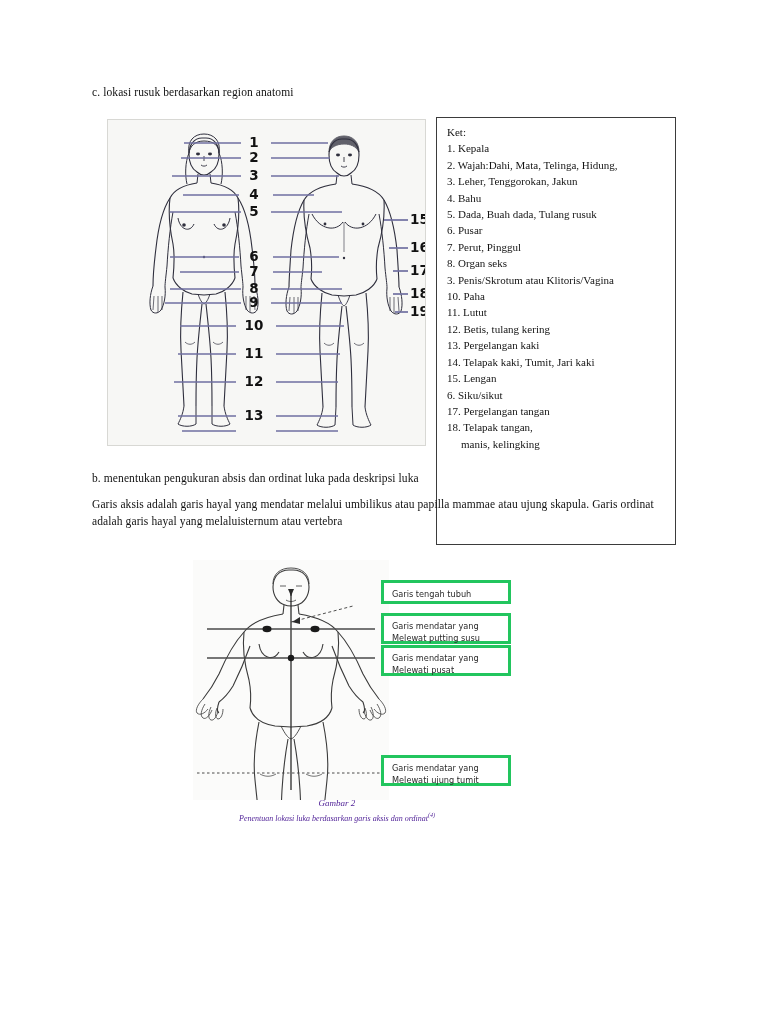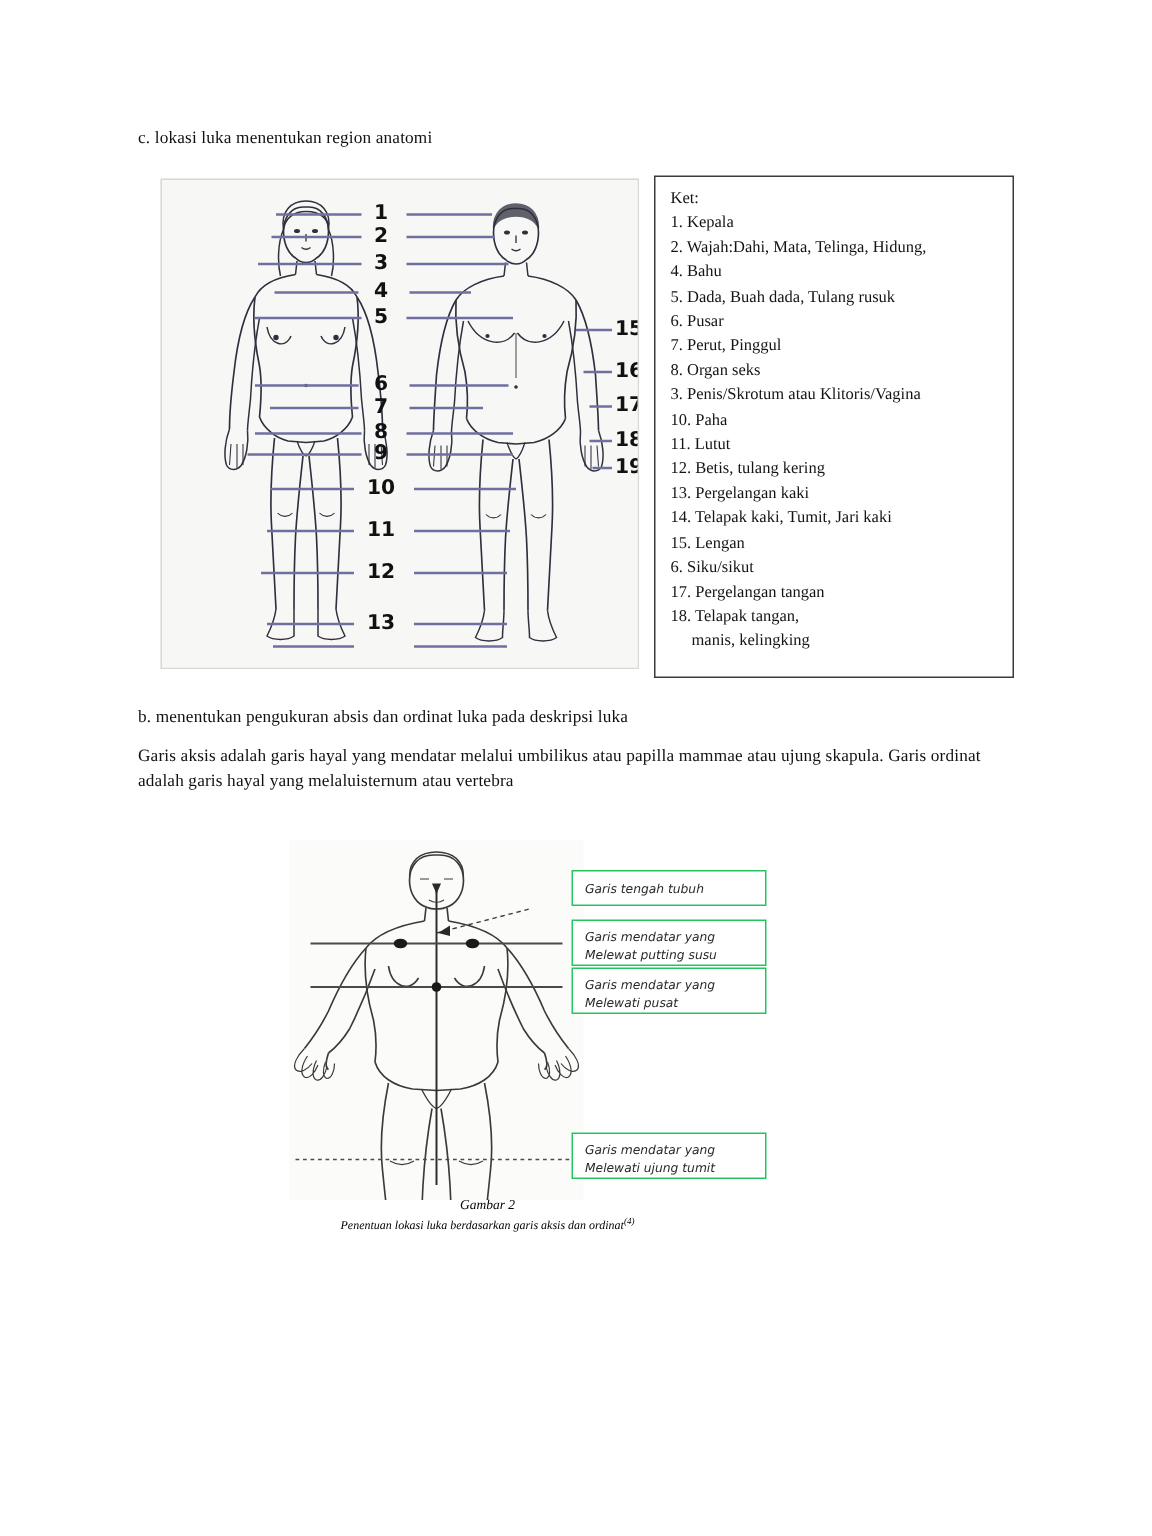--- a/index.html
+++ b/index.html
@@ -137,7 +137,7 @@
 
 <div class="page">
 
-  <div class="para" id="heading-c">c. lokasi luka menentukan region anatomi</div>
+  <div class="para" id="heading-c">c. lokasi rusuk berdasarkan region anatomi</div>
 
   <div id="figure1-wrap">
     <svg id="figure1-svg" width="319" height="327" viewBox="0 0 319 327">

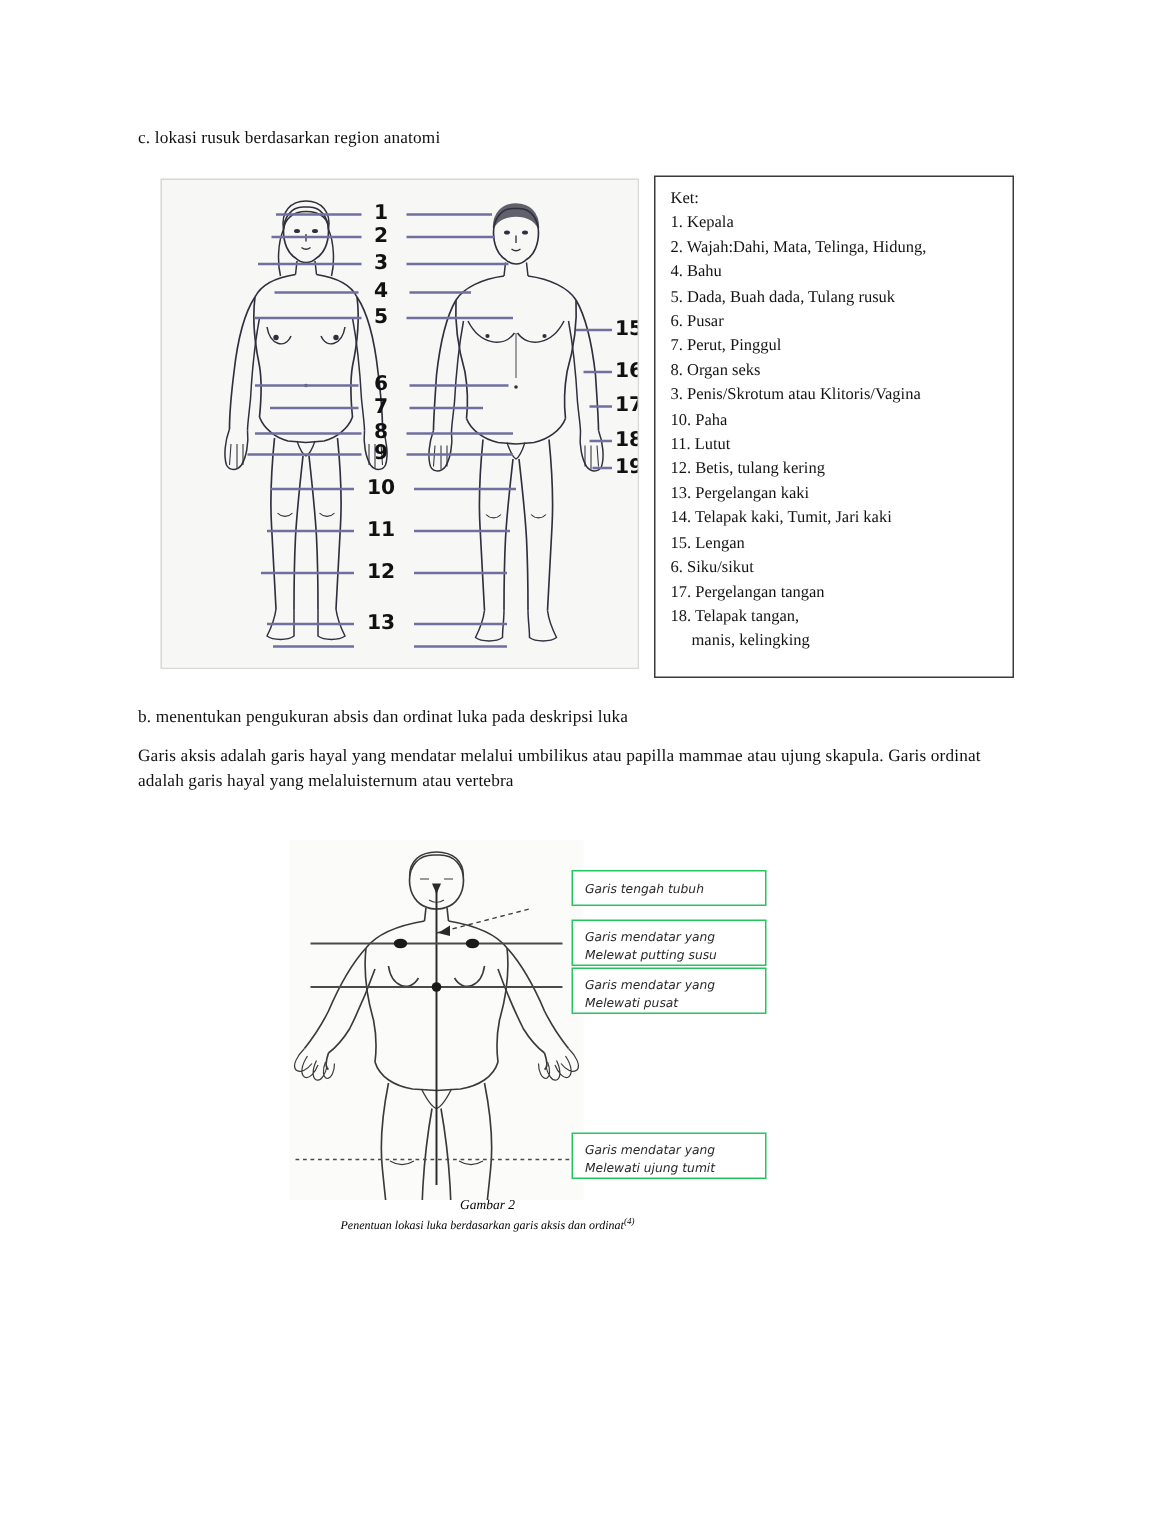--- a/index.html
+++ b/index.html
@@ -72,7 +72,7 @@
     left: 436px;
     top: 117px;
     width: 240px;
-    height: 335px;
+    height: 428px;
     border: 1px solid #3b3b3b;
     box-sizing: border-box;
     background: #ffffff;

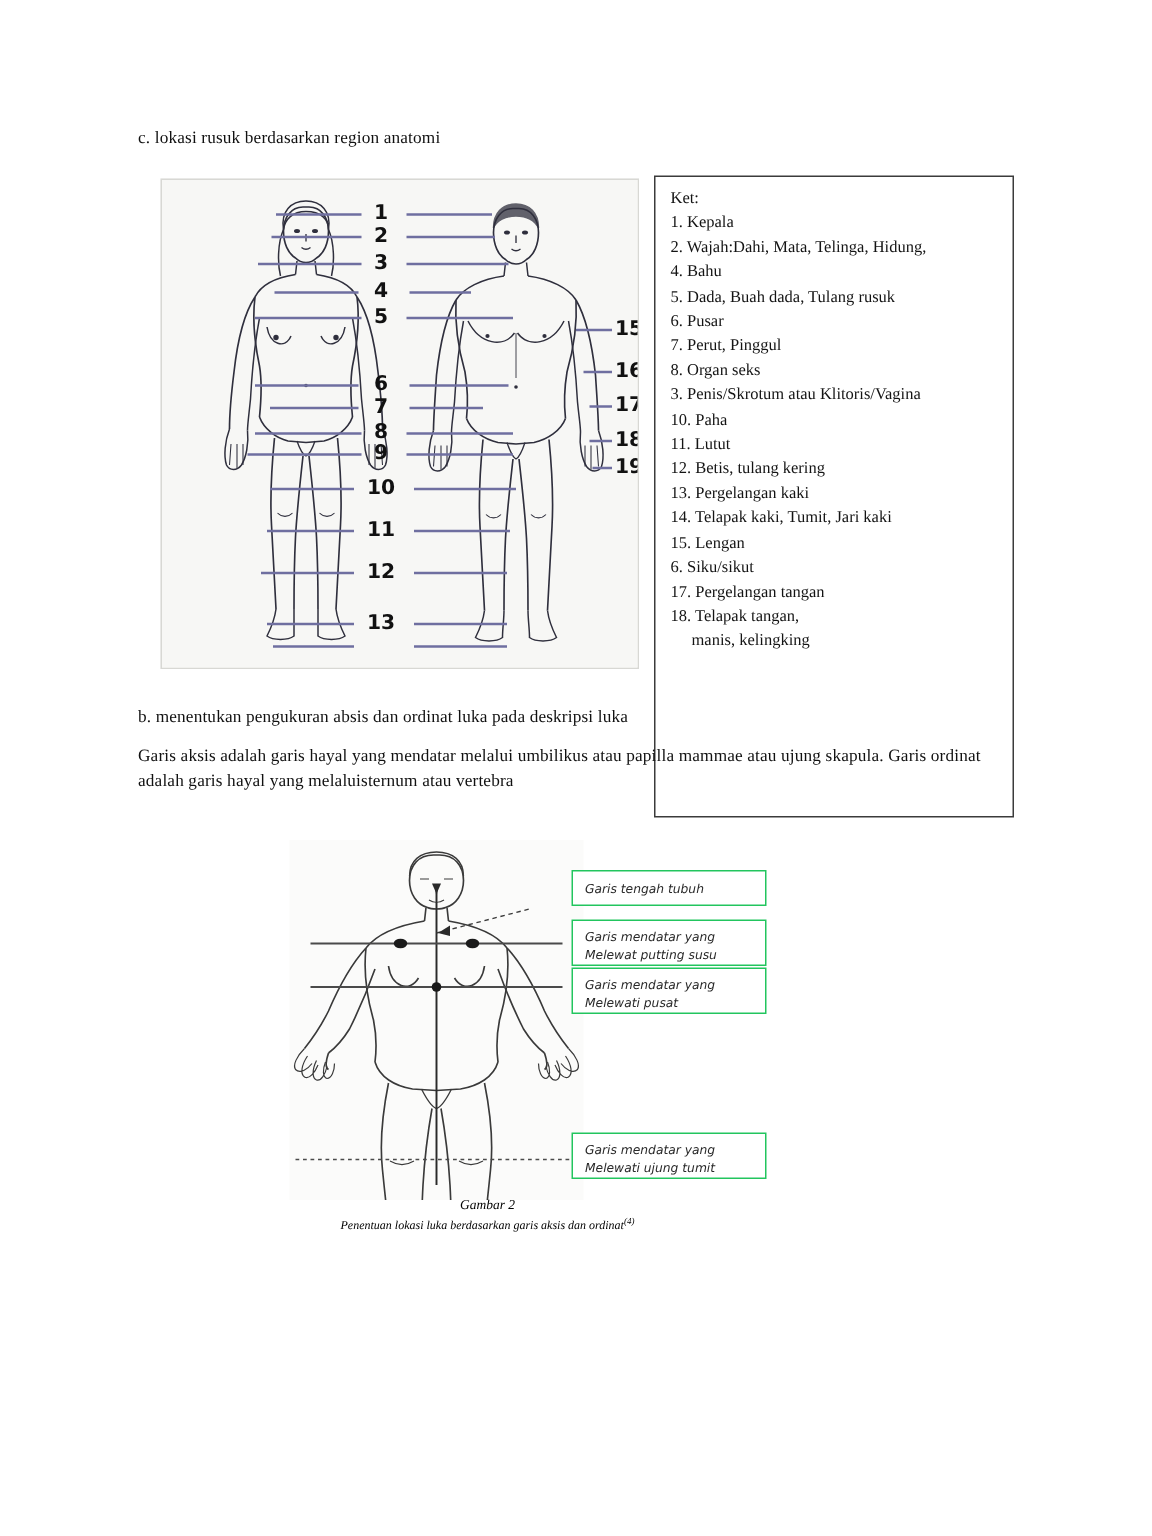--- a/index.html
+++ b/index.html
@@ -320,6 +320,7 @@
       <span class="ket-title">Ket:</span>
       <span class="ket-item">1. Kepala</span>
       <span class="ket-item">2. Wajah:Dahi, Mata, Telinga, Hidung,</span>
+      <span class="ket-item">3. Leher, Tenggorokan, Jakun</span>
       <span class="ket-item">4. Bahu</span>
       <span class="ket-item">5. Dada, Buah dada, Tulang rusuk</span>
       <span class="ket-item">6. Pusar</span>

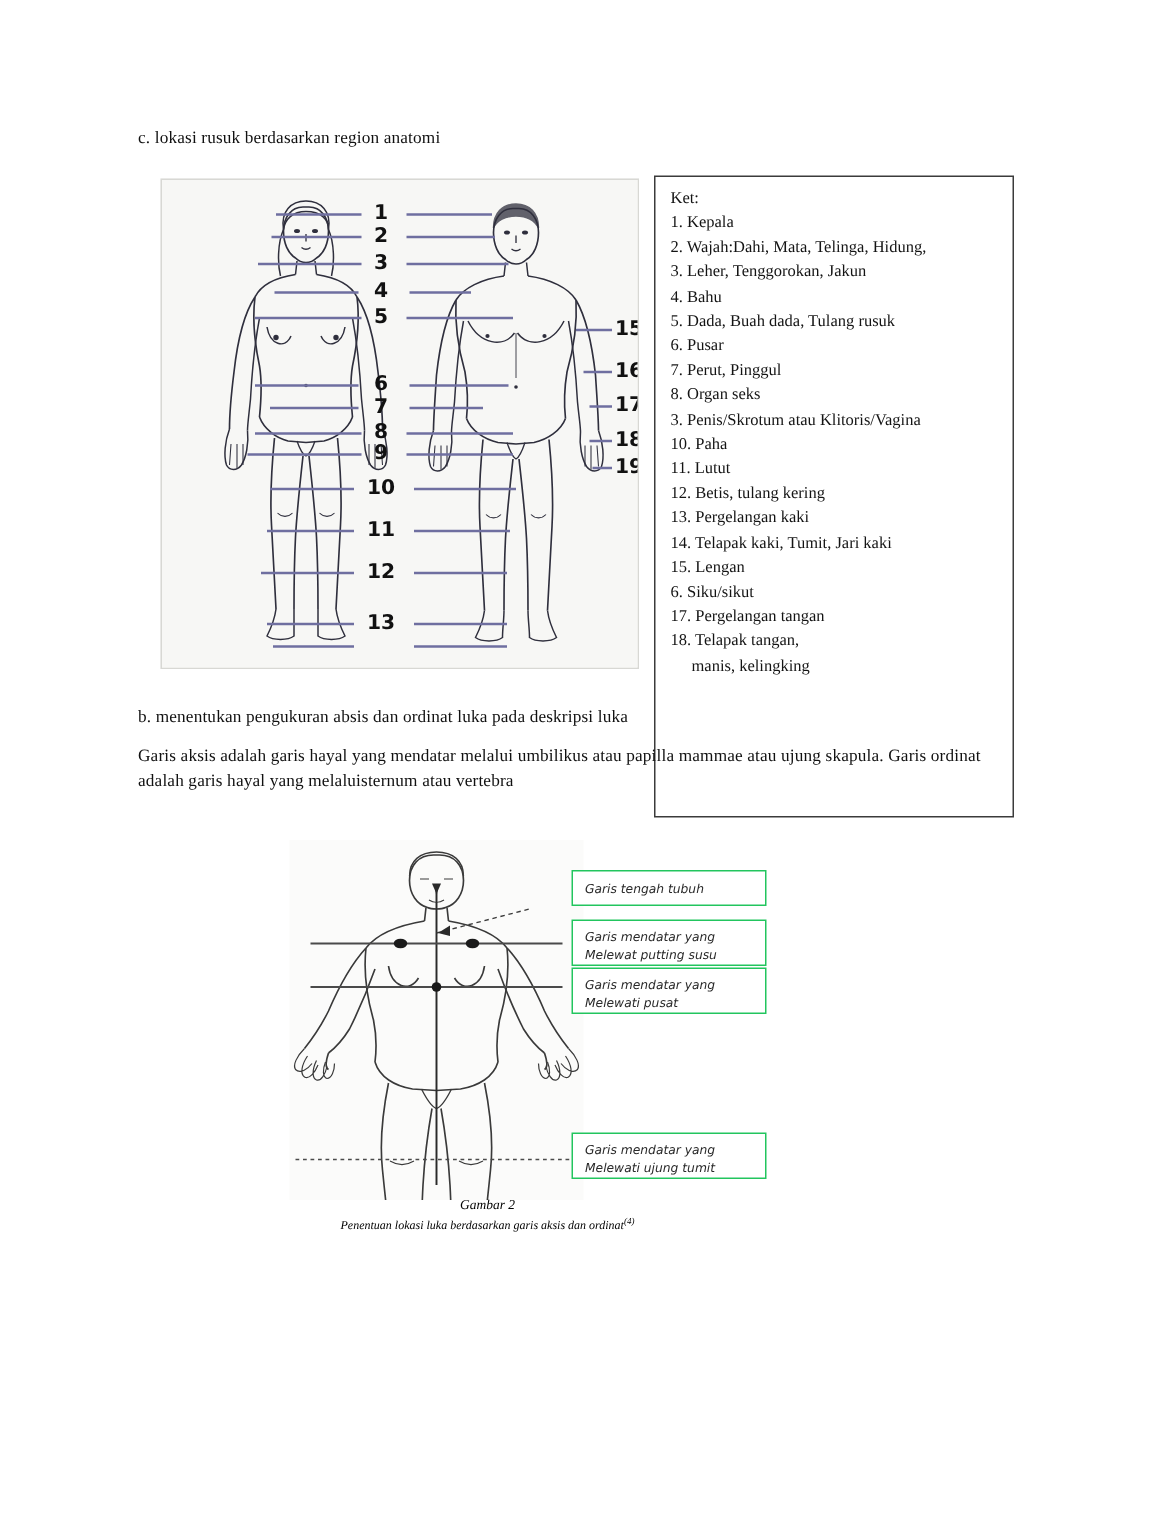--- a/index.html
+++ b/index.html
@@ -101,7 +101,7 @@
 
   .callout {
     position: absolute;
-    border: 1px solid #22c55e;
+    border: 3px solid #22c55e;
     background: #ffffff;
     box-sizing: border-box;
     font-family: "DejaVu Sans", sans-serif;
@@ -109,7 +109,6 @@
     line-height: 11.5px;
     color: #2a2a2a;
     padding: 5px 6px 5px 8px;
-    font-style: italic;
   }
   .callout span { display: block; white-space: nowrap; }
 

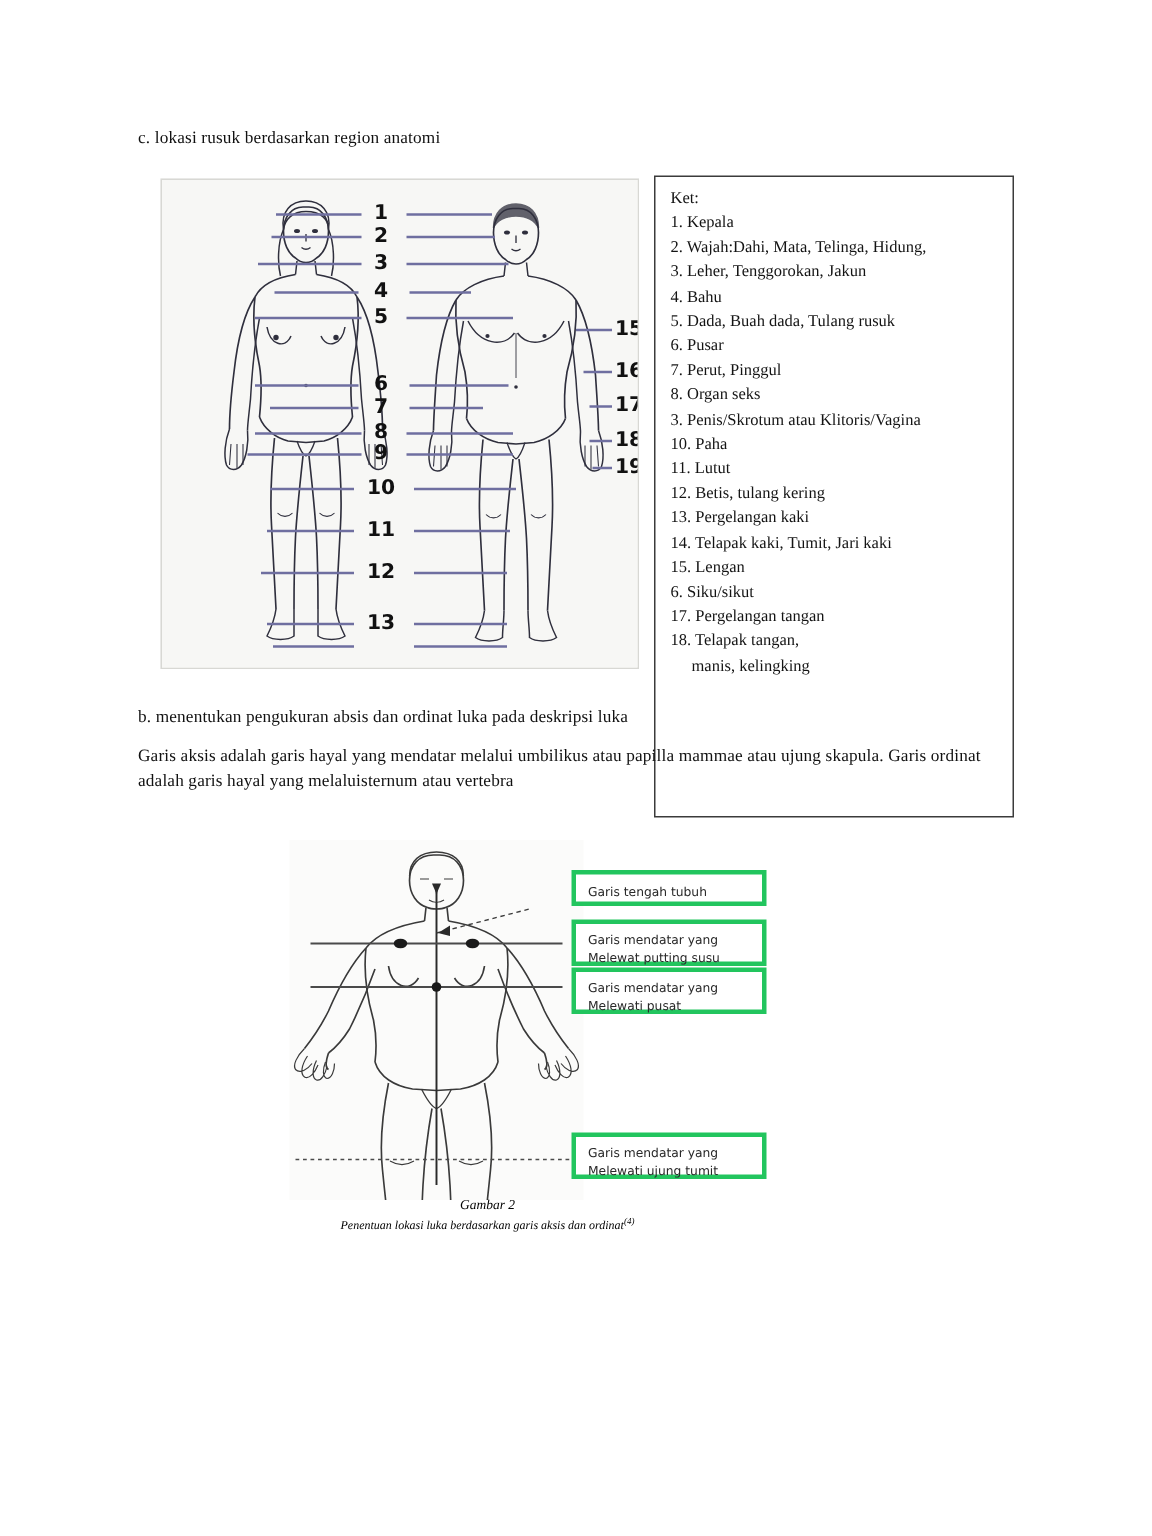--- a/index.html
+++ b/index.html
@@ -119,13 +119,13 @@
 
   #fig2-caption {
     position: absolute;
-    left: 160px;
+    left: 172px;
     top: 797px;
     width: 330px;
     text-align: center;
     font-family: "Liberation Serif", "DejaVu Serif", serif;
     font-style: italic;
-    color: #000000;
+    color: #4c1d95;
   }
   #fig2-caption .cap-line1 { display: block; font-size: 9px; line-height: 12px; }
   #fig2-caption .cap-line2 { display: block; font-size: 8px; line-height: 12px; }

